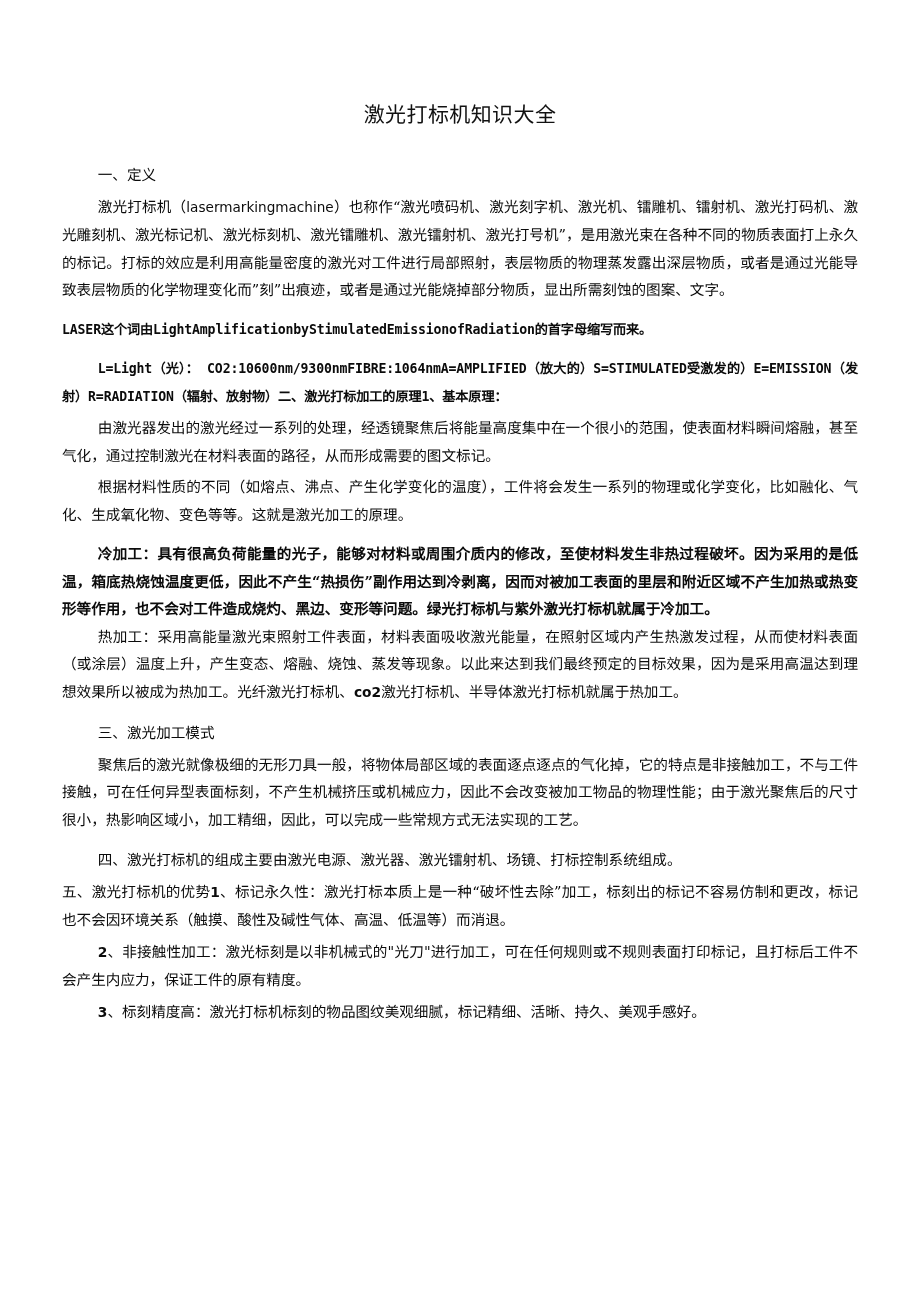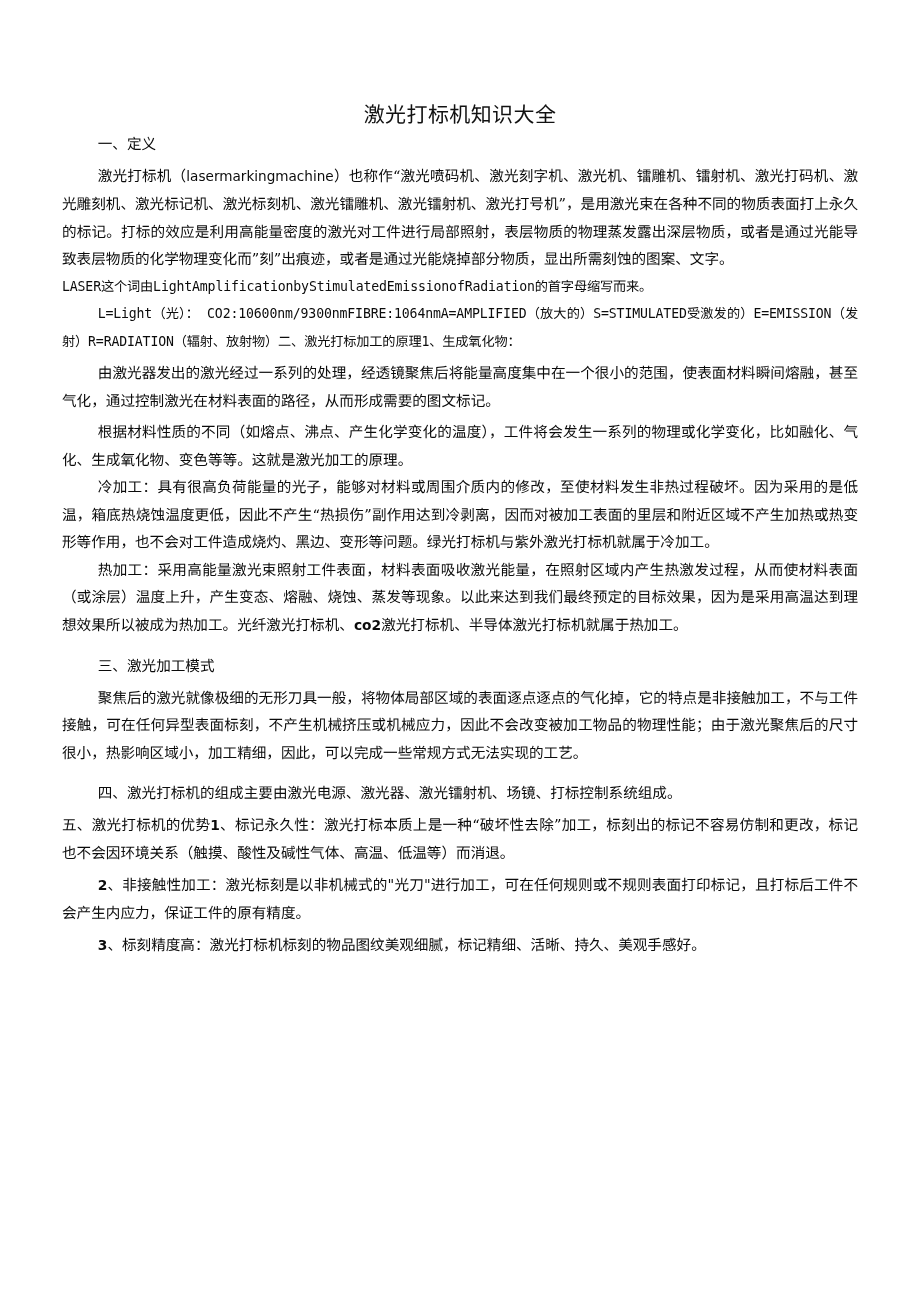--- a/index.html
+++ b/index.html
@@ -66,7 +66,7 @@
   .gap-s  { margin-top: 0; }
   .gap-m  { margin-top: 4px; }
   .gap-l  { margin-top: 13px; }
-  .gap-xl { }
+  .gap-xl { margin-top: 31px; }
 
   
   .mono {

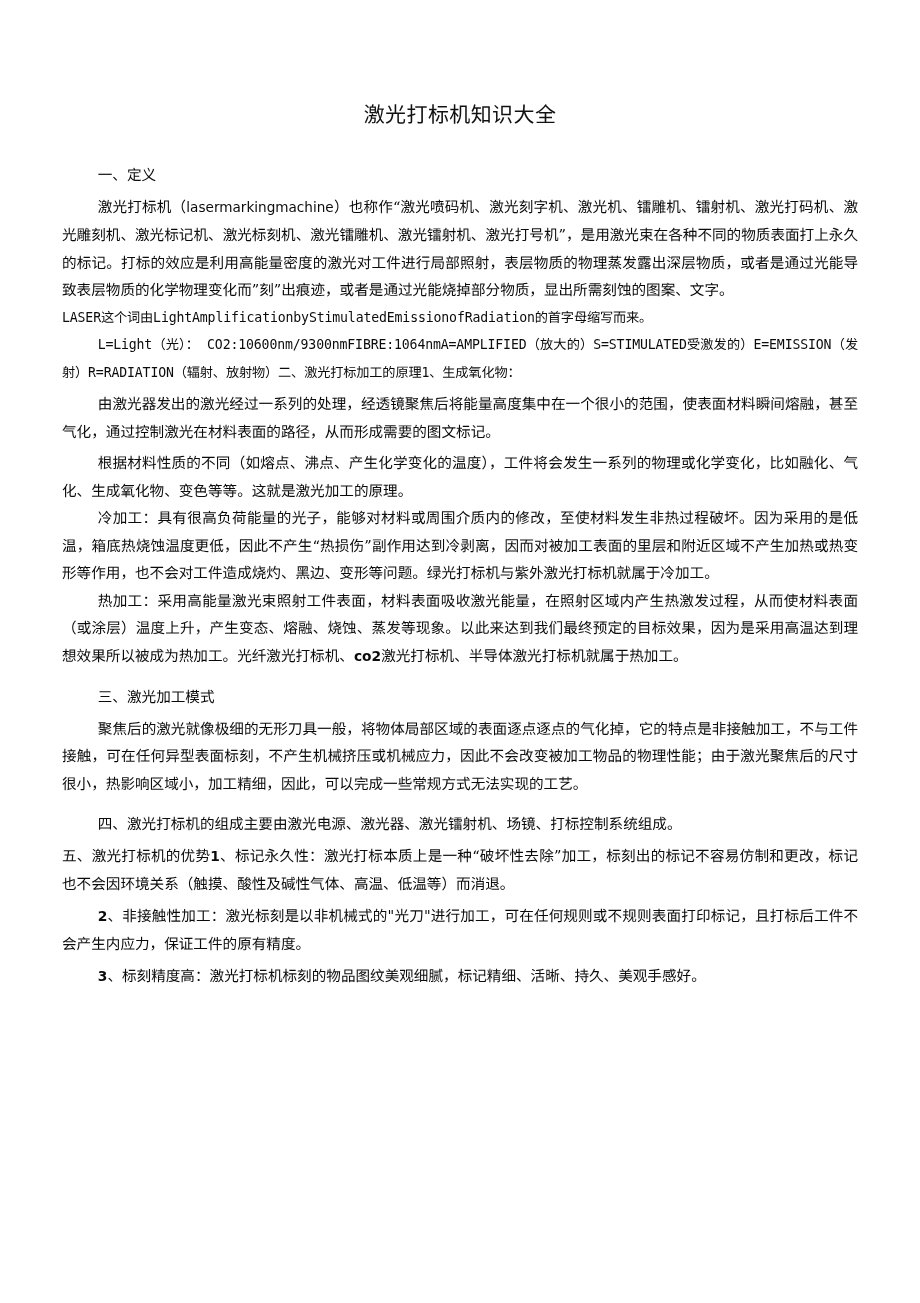--- a/index.html
+++ b/index.html
@@ -63,7 +63,7 @@
   .noindent {
     text-indent: 0;
   }
-  .gap-s  { margin-top: 0; }
+  .gap-s  { margin-top: 12px; font-weight: bold; }
   .gap-m  { margin-top: 4px; }
   .gap-l  { margin-top: 13px; }
   .gap-xl { margin-top: 31px; }

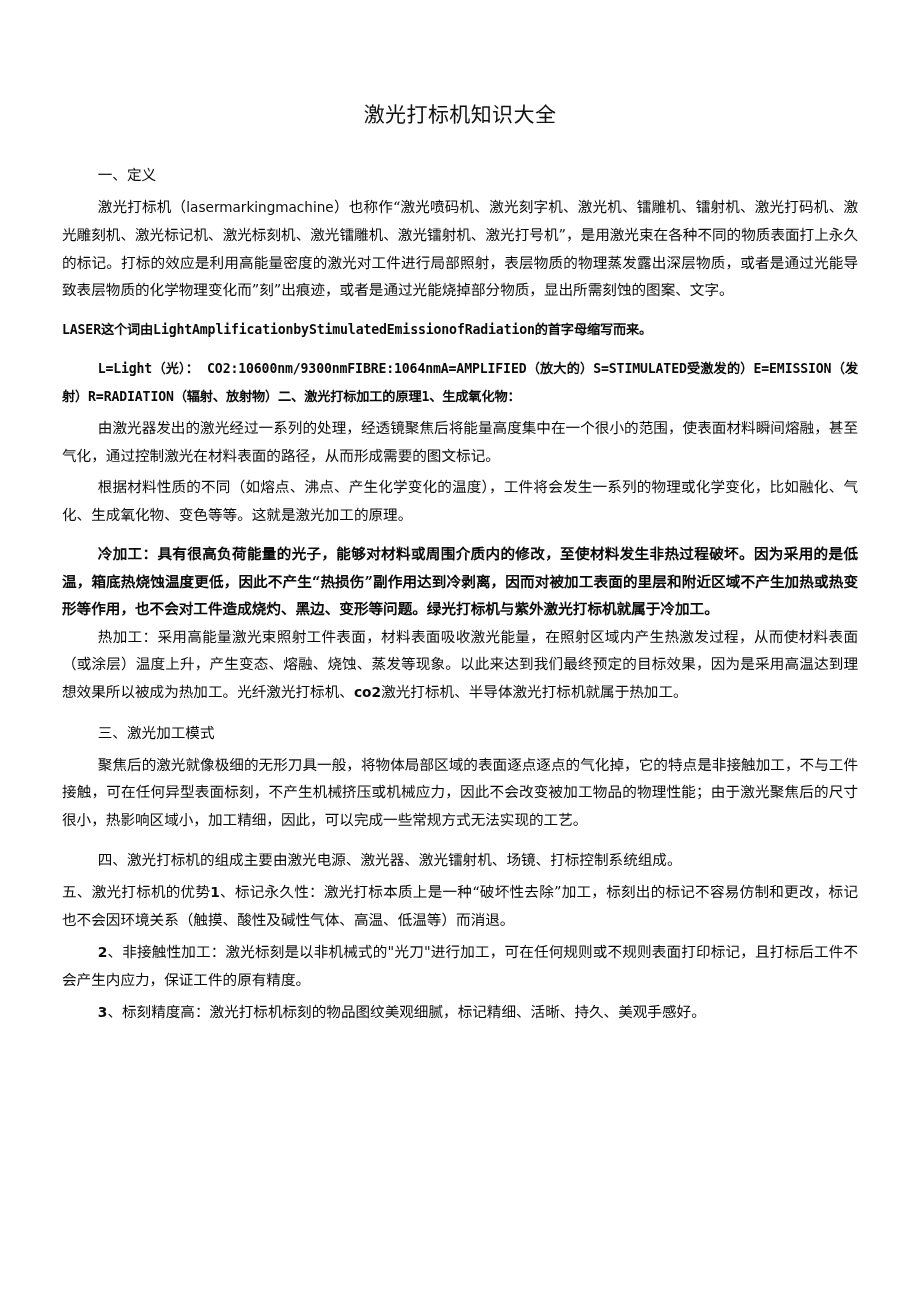--- a/index.html
+++ b/index.html
@@ -107,7 +107,7 @@
 
     <p class="blk mono noindent gap-s">LASER这个词由LightAmplificationbyStimulatedEmissionofRadiation的首字母缩写而来。</p>
 
-    <p class="blk mono indent2 gap-s">L=Light（光）： CO2:10600nm/9300nmFIBRE:1064nmA=AMPLIFIED（放大的）S=STIMULATED受激发的）E=EMISSION（发射）R=RADIATION（辐射、放射物）二、激光打标加工的原理1、生成氧化物：</p>
+    <p class="blk mono indent2 gap-s">L=Light（光）： CO2:10600nm/9300nmFIBRE:1064nmA=AMPLIFIED（放大的）S=STIMULATED受激发的）E=EMISSION（发射）R=RADIATION（辐射、放射物）二、激光打标加工的原理1、基本原理：</p>
 
     <p class="blk indent2 gap-m">由激光器发出的激光经过一系列的处理，经透镜聚焦后将能量高度集中在一个很小的范围，使表面材料瞬间熔融，甚至气化，通过控制激光在材料表面的路径，从而形成需要的图文标记。</p>
 

